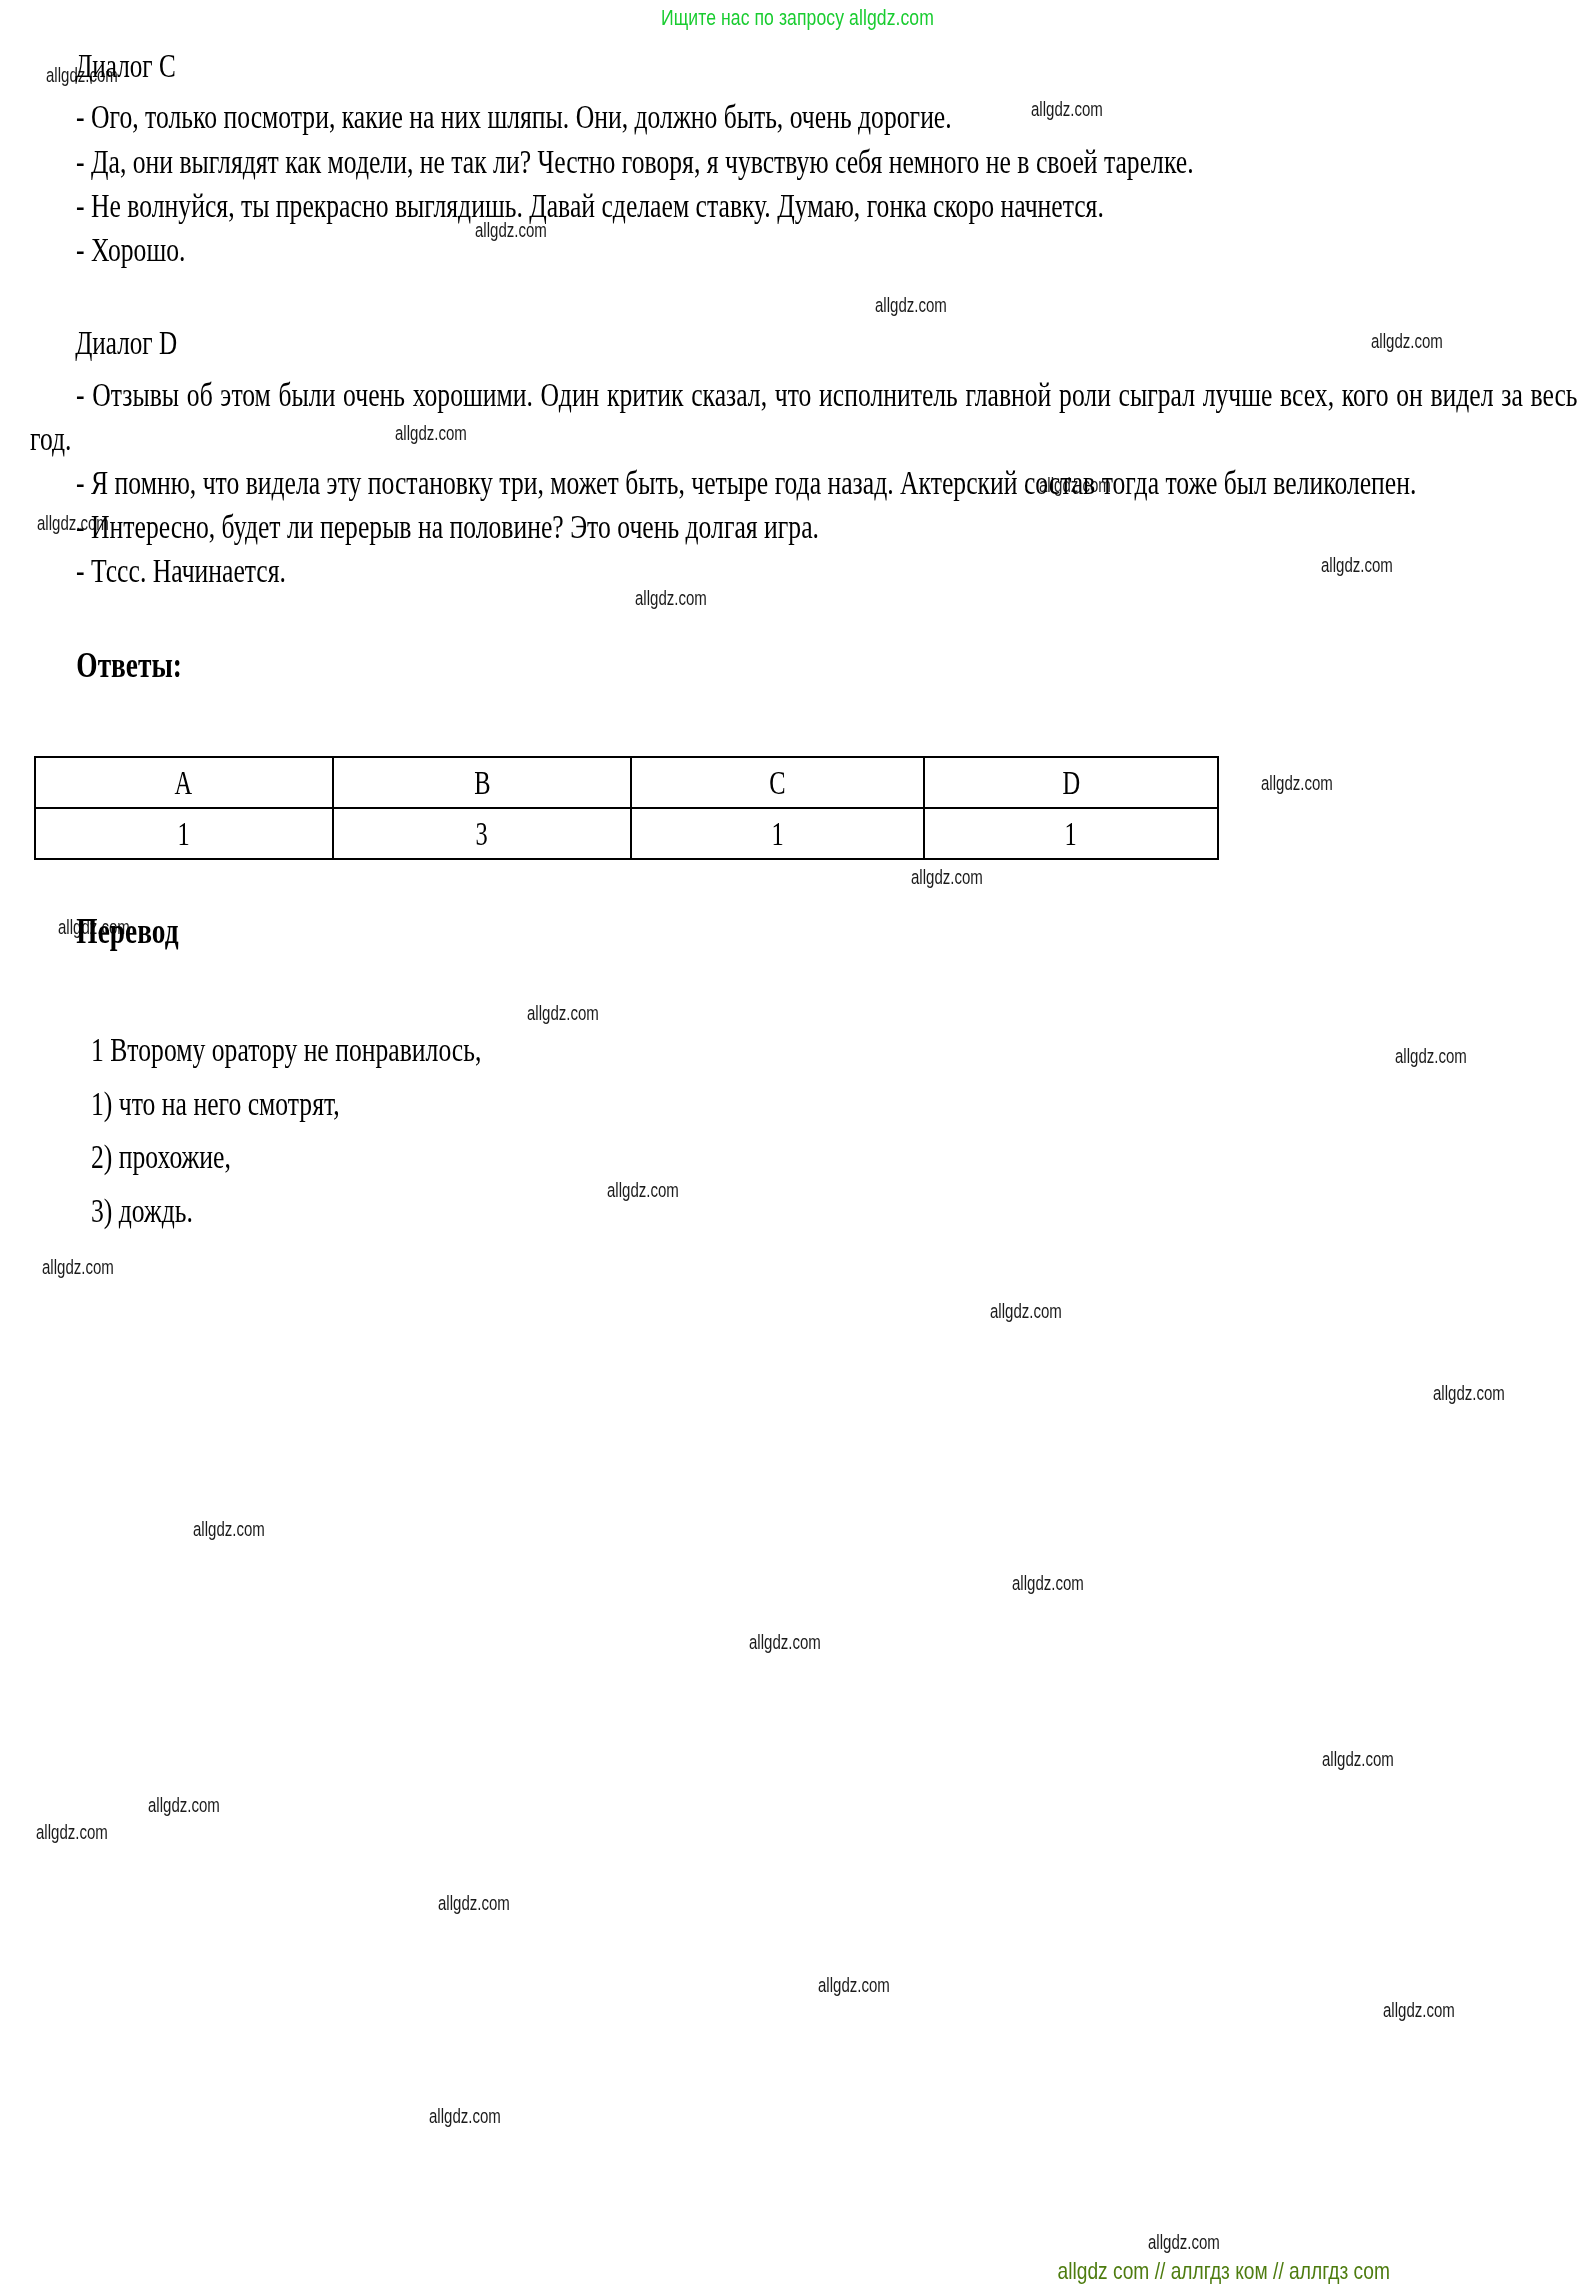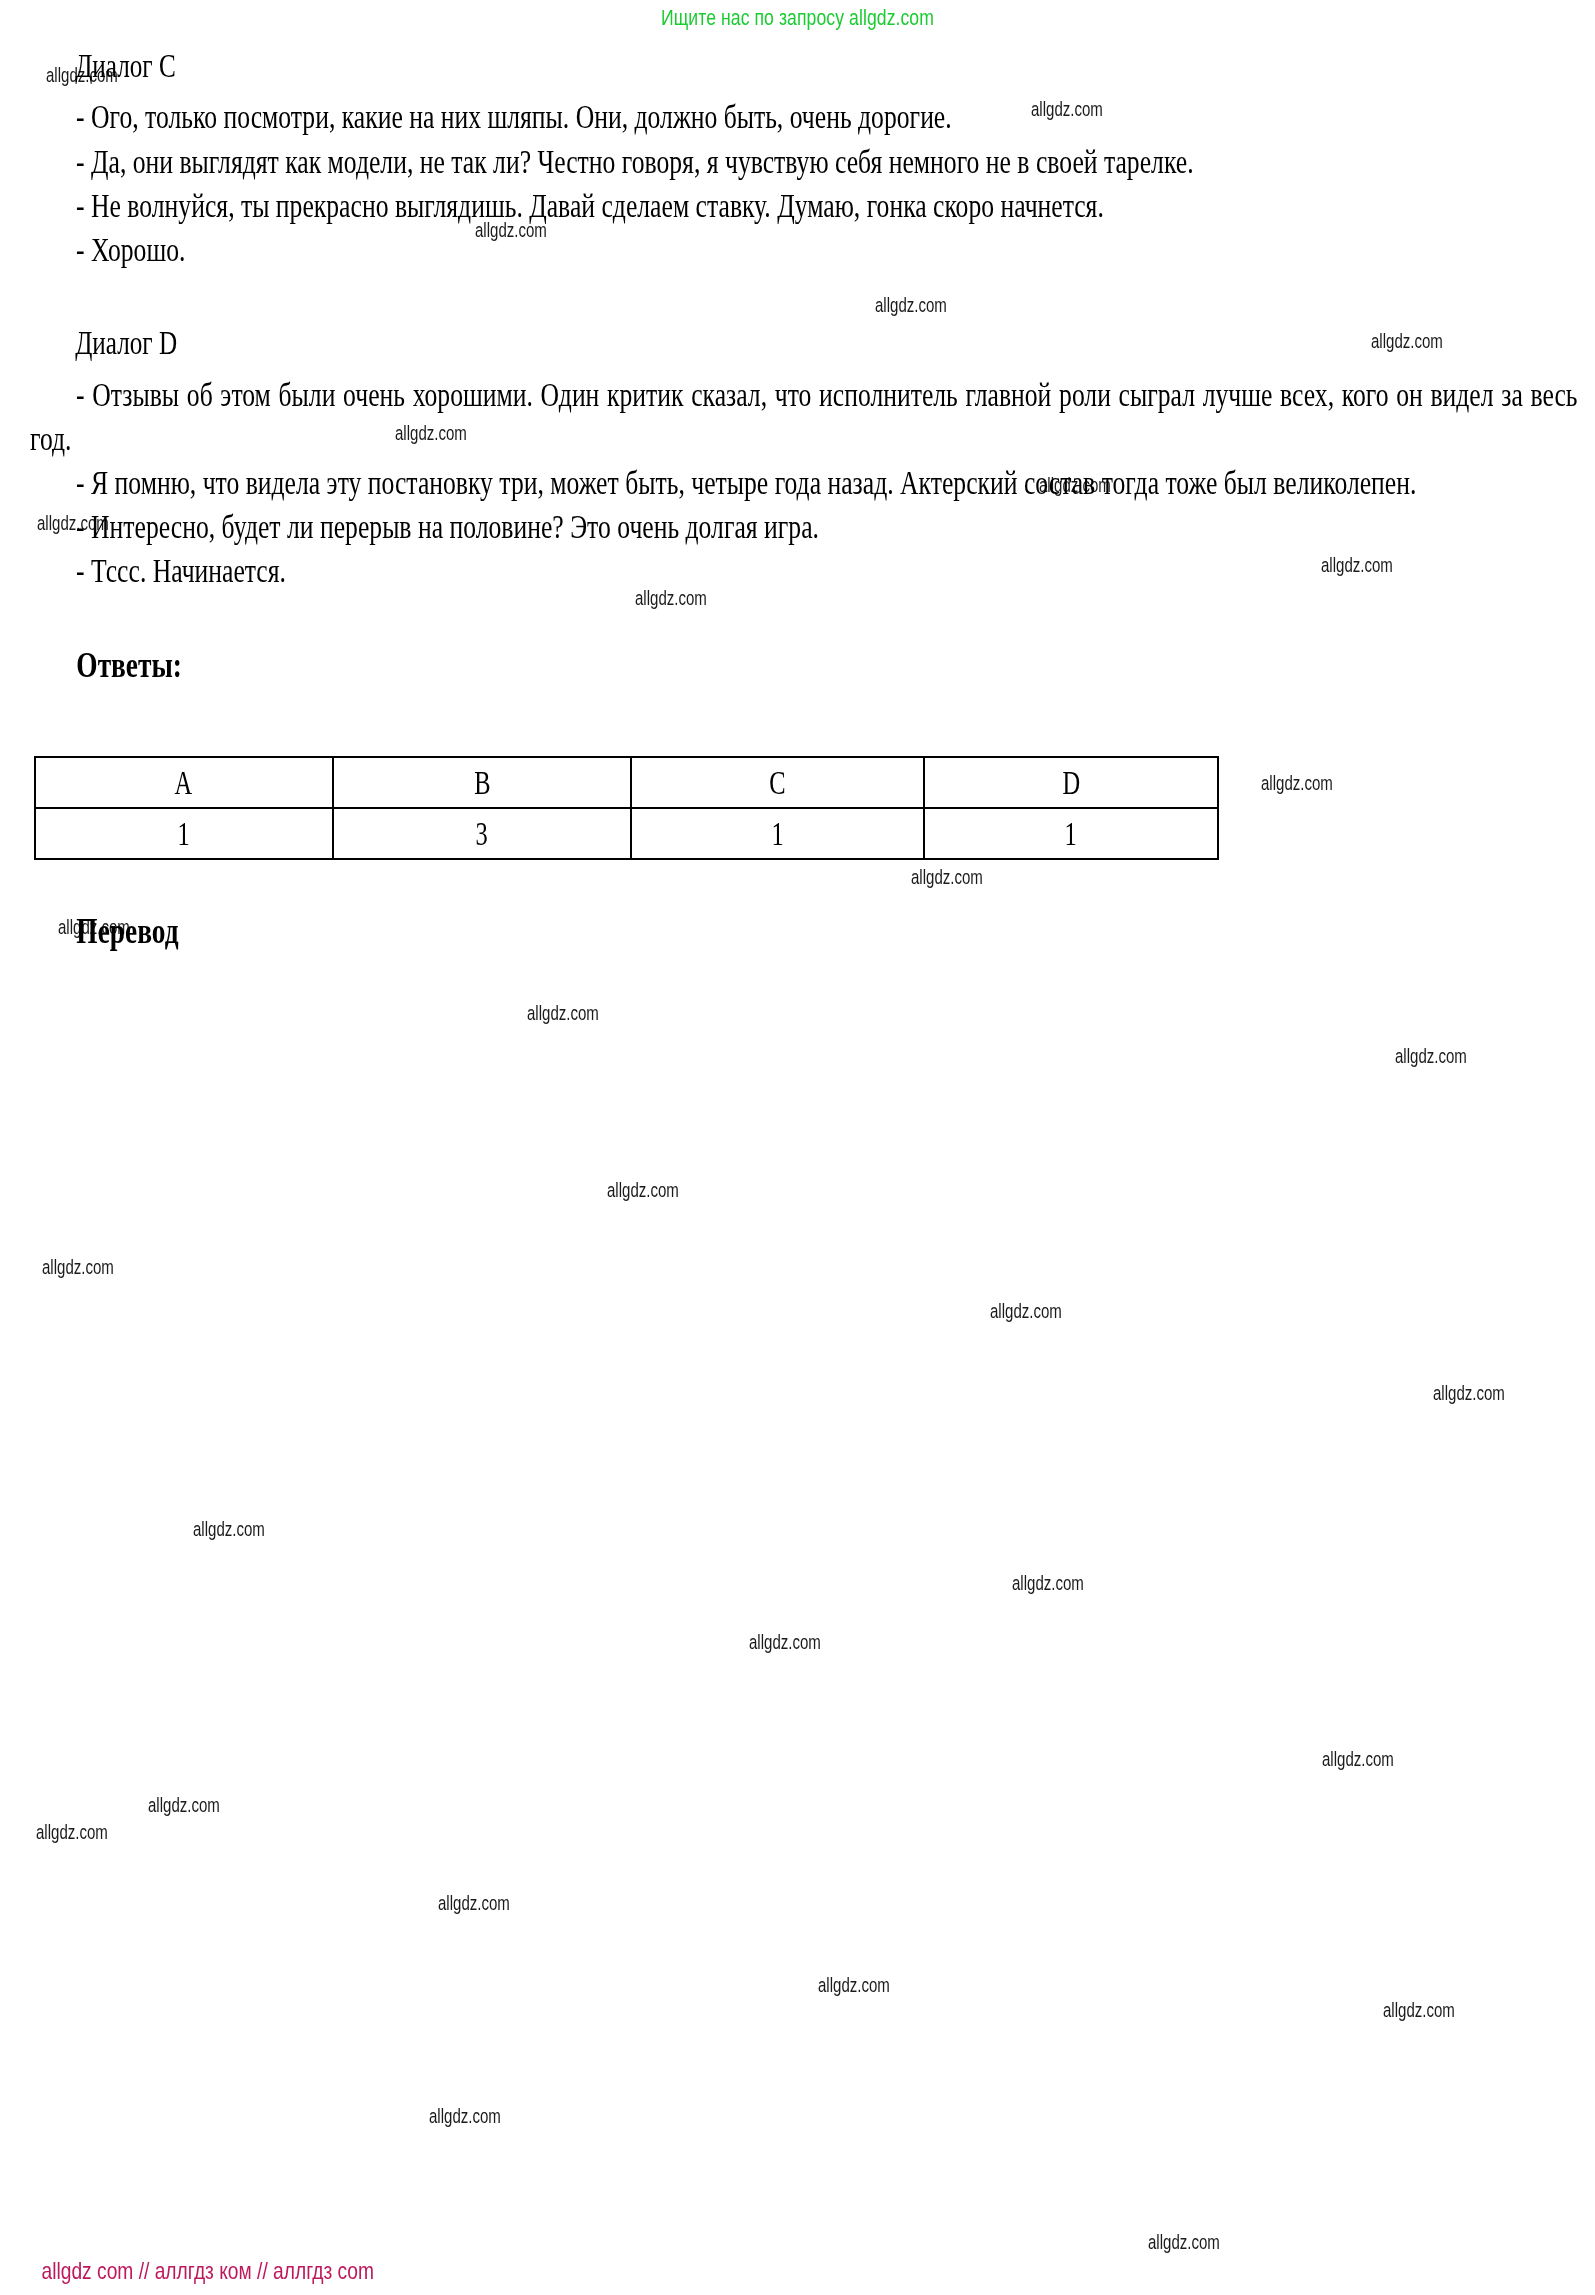--- a/index.html
+++ b/index.html
@@ -246,6 +246,12 @@
 
     <div class="gap-xl"></div>
 
+    <div class="tr-block">
+      <div class="tr-line">1 Второму оратору не понравилось,</div>
+      <div class="tr-line">1) что на него смотрят,</div>
+      <div class="tr-line">2) прохожие,</div>
+      <div class="tr-line">3) дождь.</div>
+    </div>
 
     <div class="gap-m"></div>
 

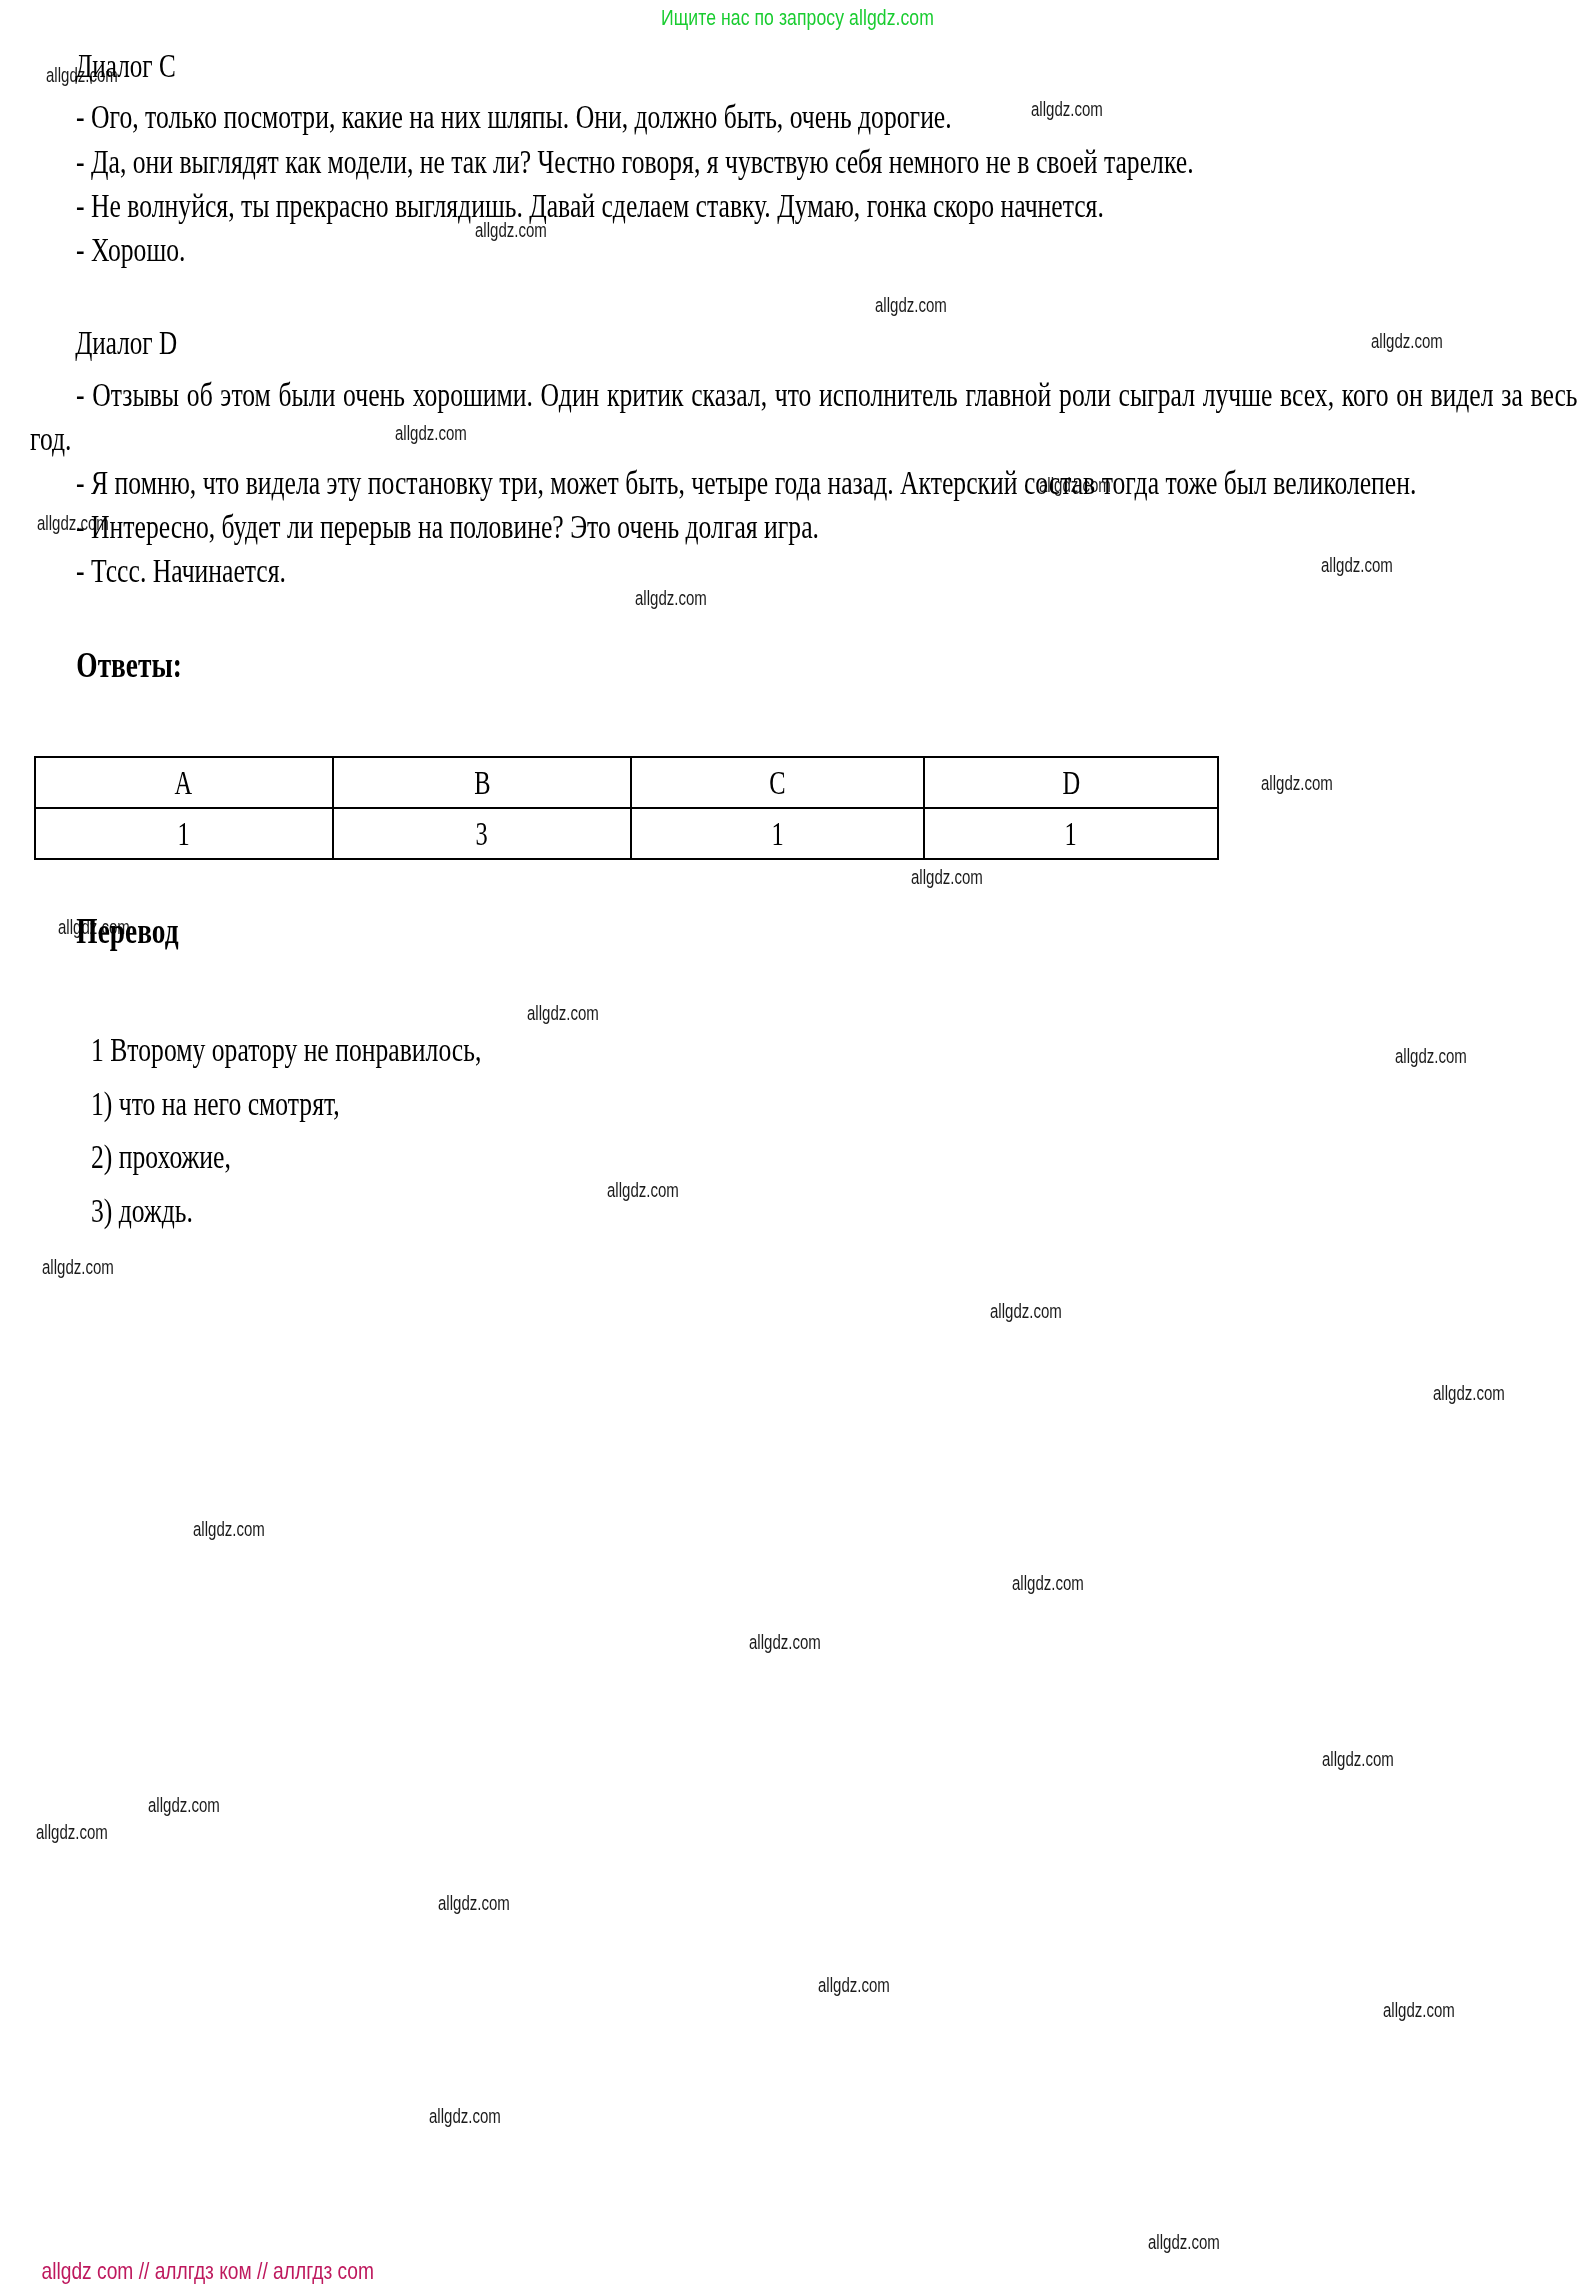--- a/index.html
+++ b/index.html
@@ -133,10 +133,10 @@
     left: 0;
     bottom: 10.4px;
     width: 1431px;
-    text-align: left;
+    text-align: right;
     font-family: "Liberation Sans", "DejaVu Sans", sans-serif;
     font-size: 24px;
-    color: #be185d;
+    color: #4d7c0f;
     white-space: nowrap;
   }
   .footer span { display: inline-block; transform: scaleX(0.80); }

